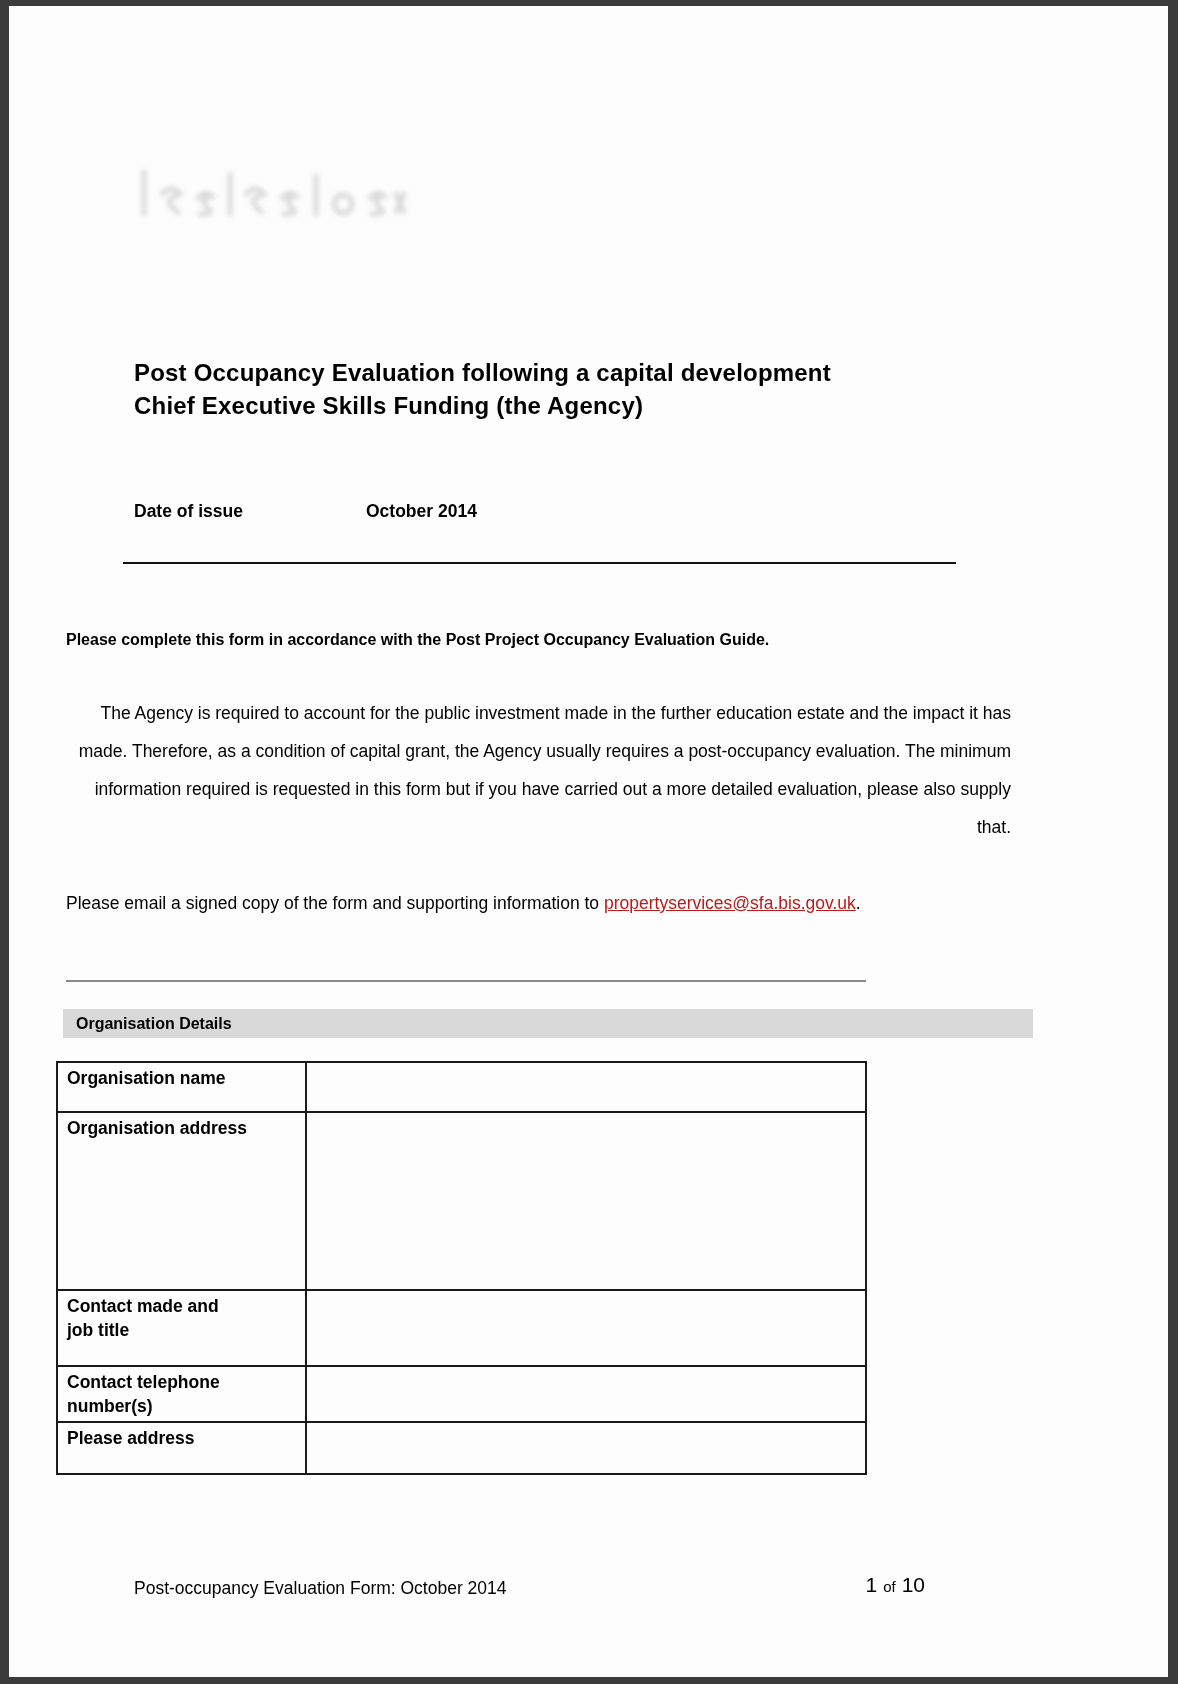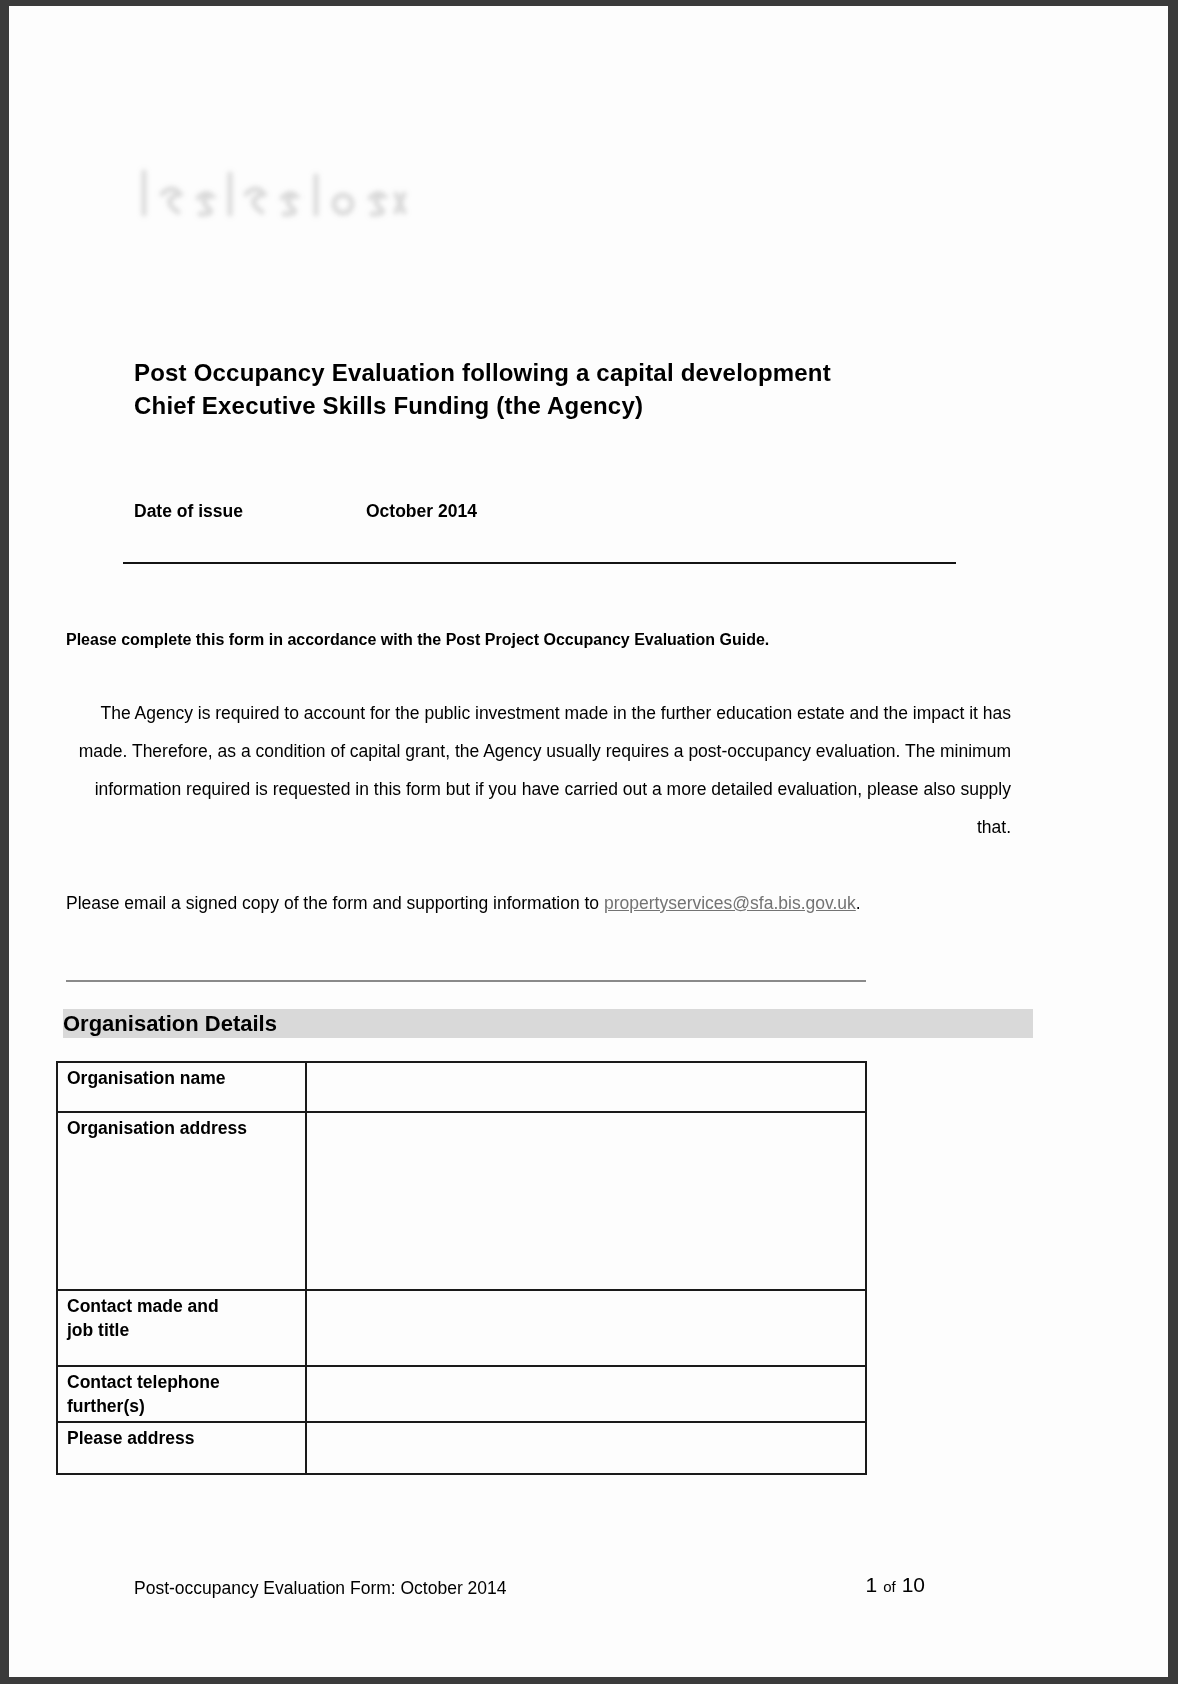--- a/index.html
+++ b/index.html
@@ -46,7 +46,7 @@
     position: absolute; left: 66px; top: 888px; width: 945px;
     font-size: 17.5px; line-height: 30px;
   }
-  .email-line a { color: #737373; text-decoration: underline; cursor: pointer; }
+  .email-line a { color: #b91c1c; text-decoration: underline; cursor: pointer; }
   .rule-grey {
     position: absolute; left: 66px; top: 980px; width: 800px; height: 0;
     border-top: 2px solid #8a8a8a;

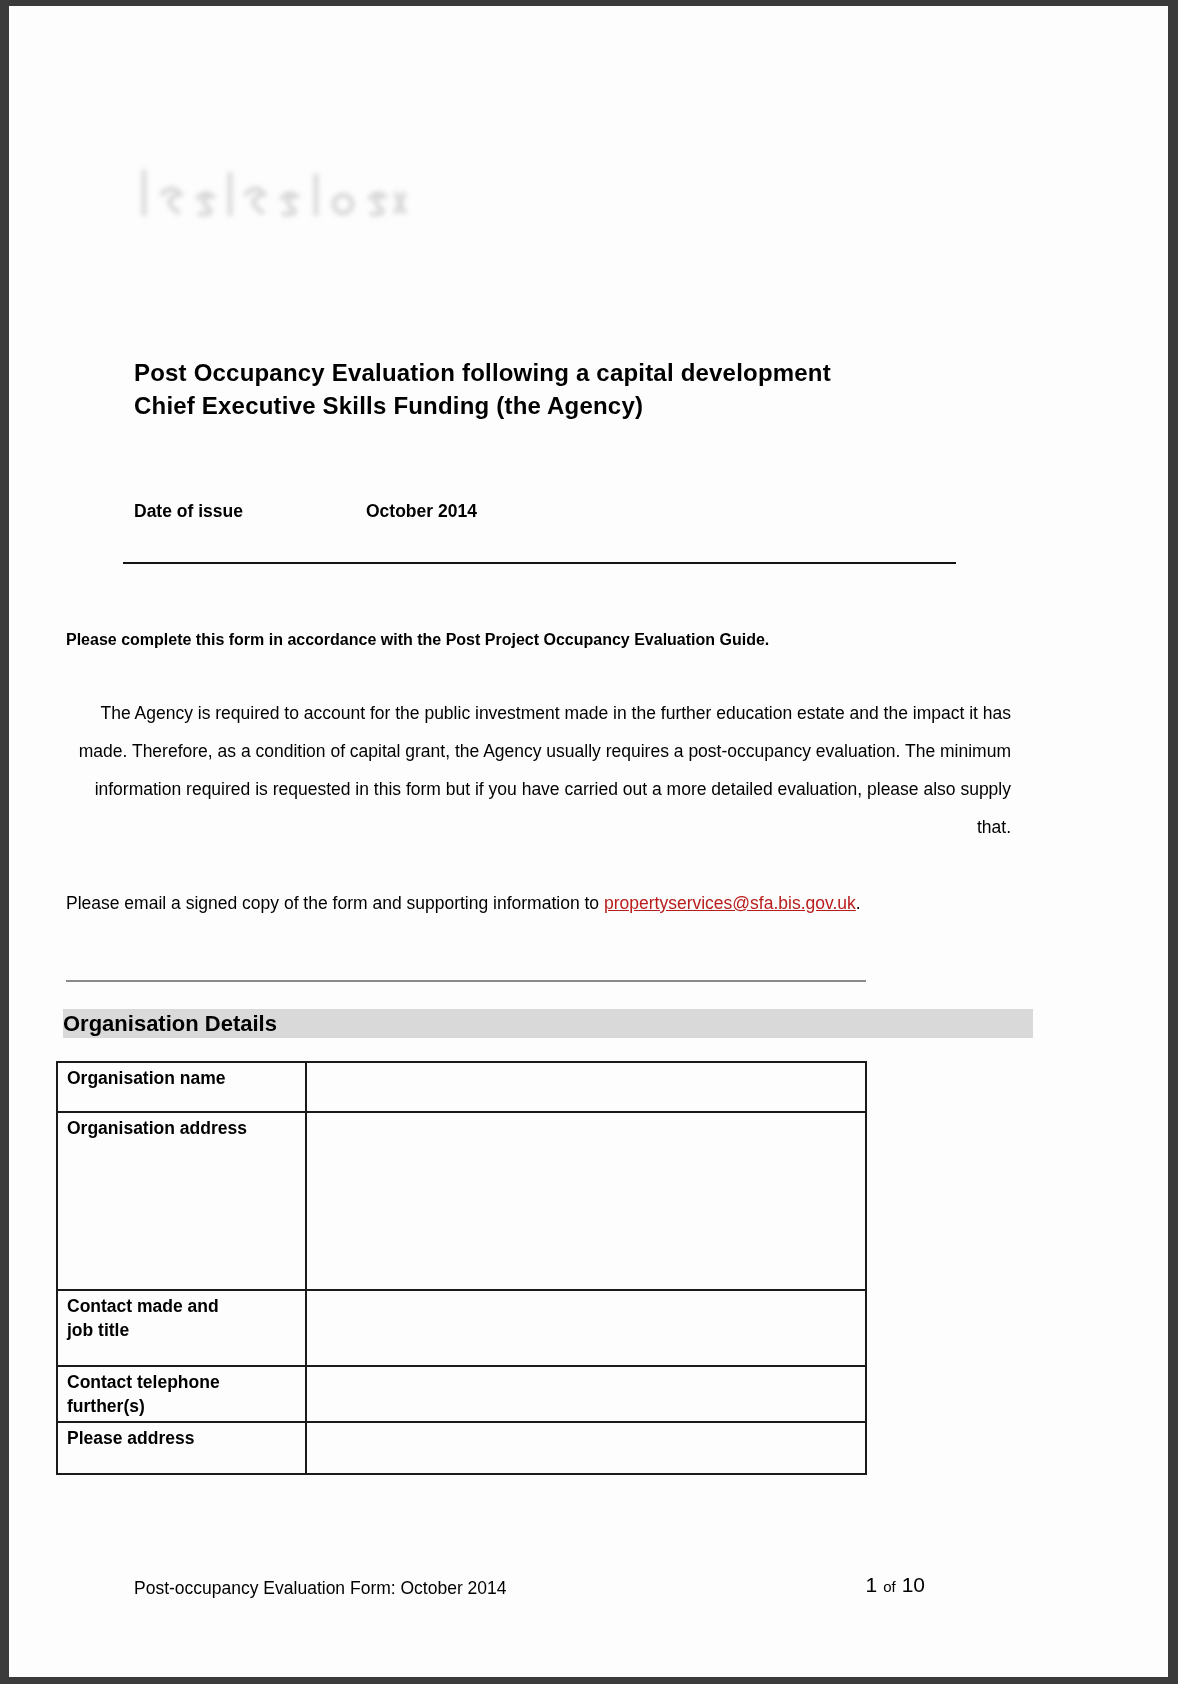--- a/index.html
+++ b/index.html
@@ -54,8 +54,8 @@
   .section-bar {
     position: absolute; left: 63px; top: 1009px; width: 970px; height: 29px;
     background: #d9d9d9;
-    font-size: 22px; font-weight: bold; line-height: 29px;
-    padding-left: 0; box-sizing: border-box;
+    font-size: 16px; font-weight: bold; line-height: 29px;
+    padding-left: 13px; box-sizing: border-box;
   }
   table.org-table {
     position: absolute; left: 56px; top: 1061px; width: 811px;

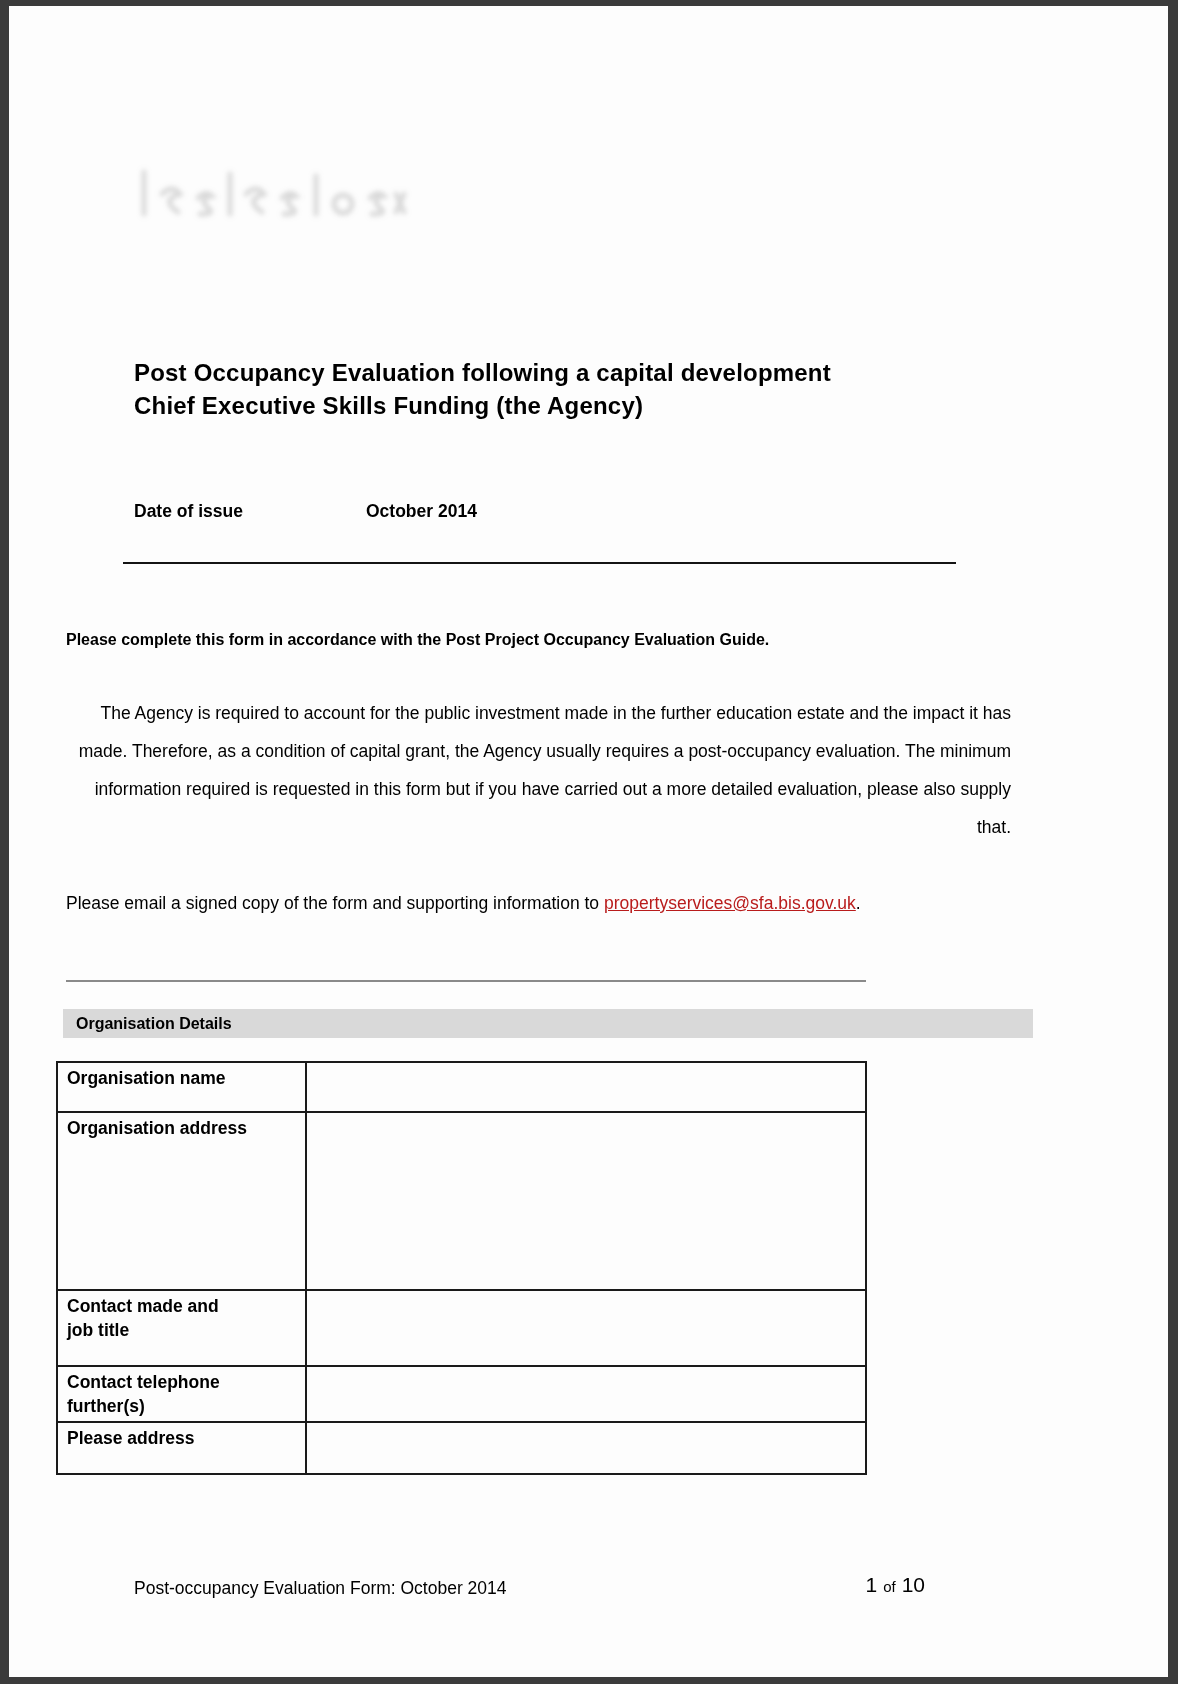--- a/index.html
+++ b/index.html
@@ -151,7 +151,7 @@
       </tr>
       <tr class="row-4">
         <td class="lbl">Contact telephone
-further(s)</td>
+number(s)</td>
         <td></td>
       </tr>
       <tr class="row-5">

